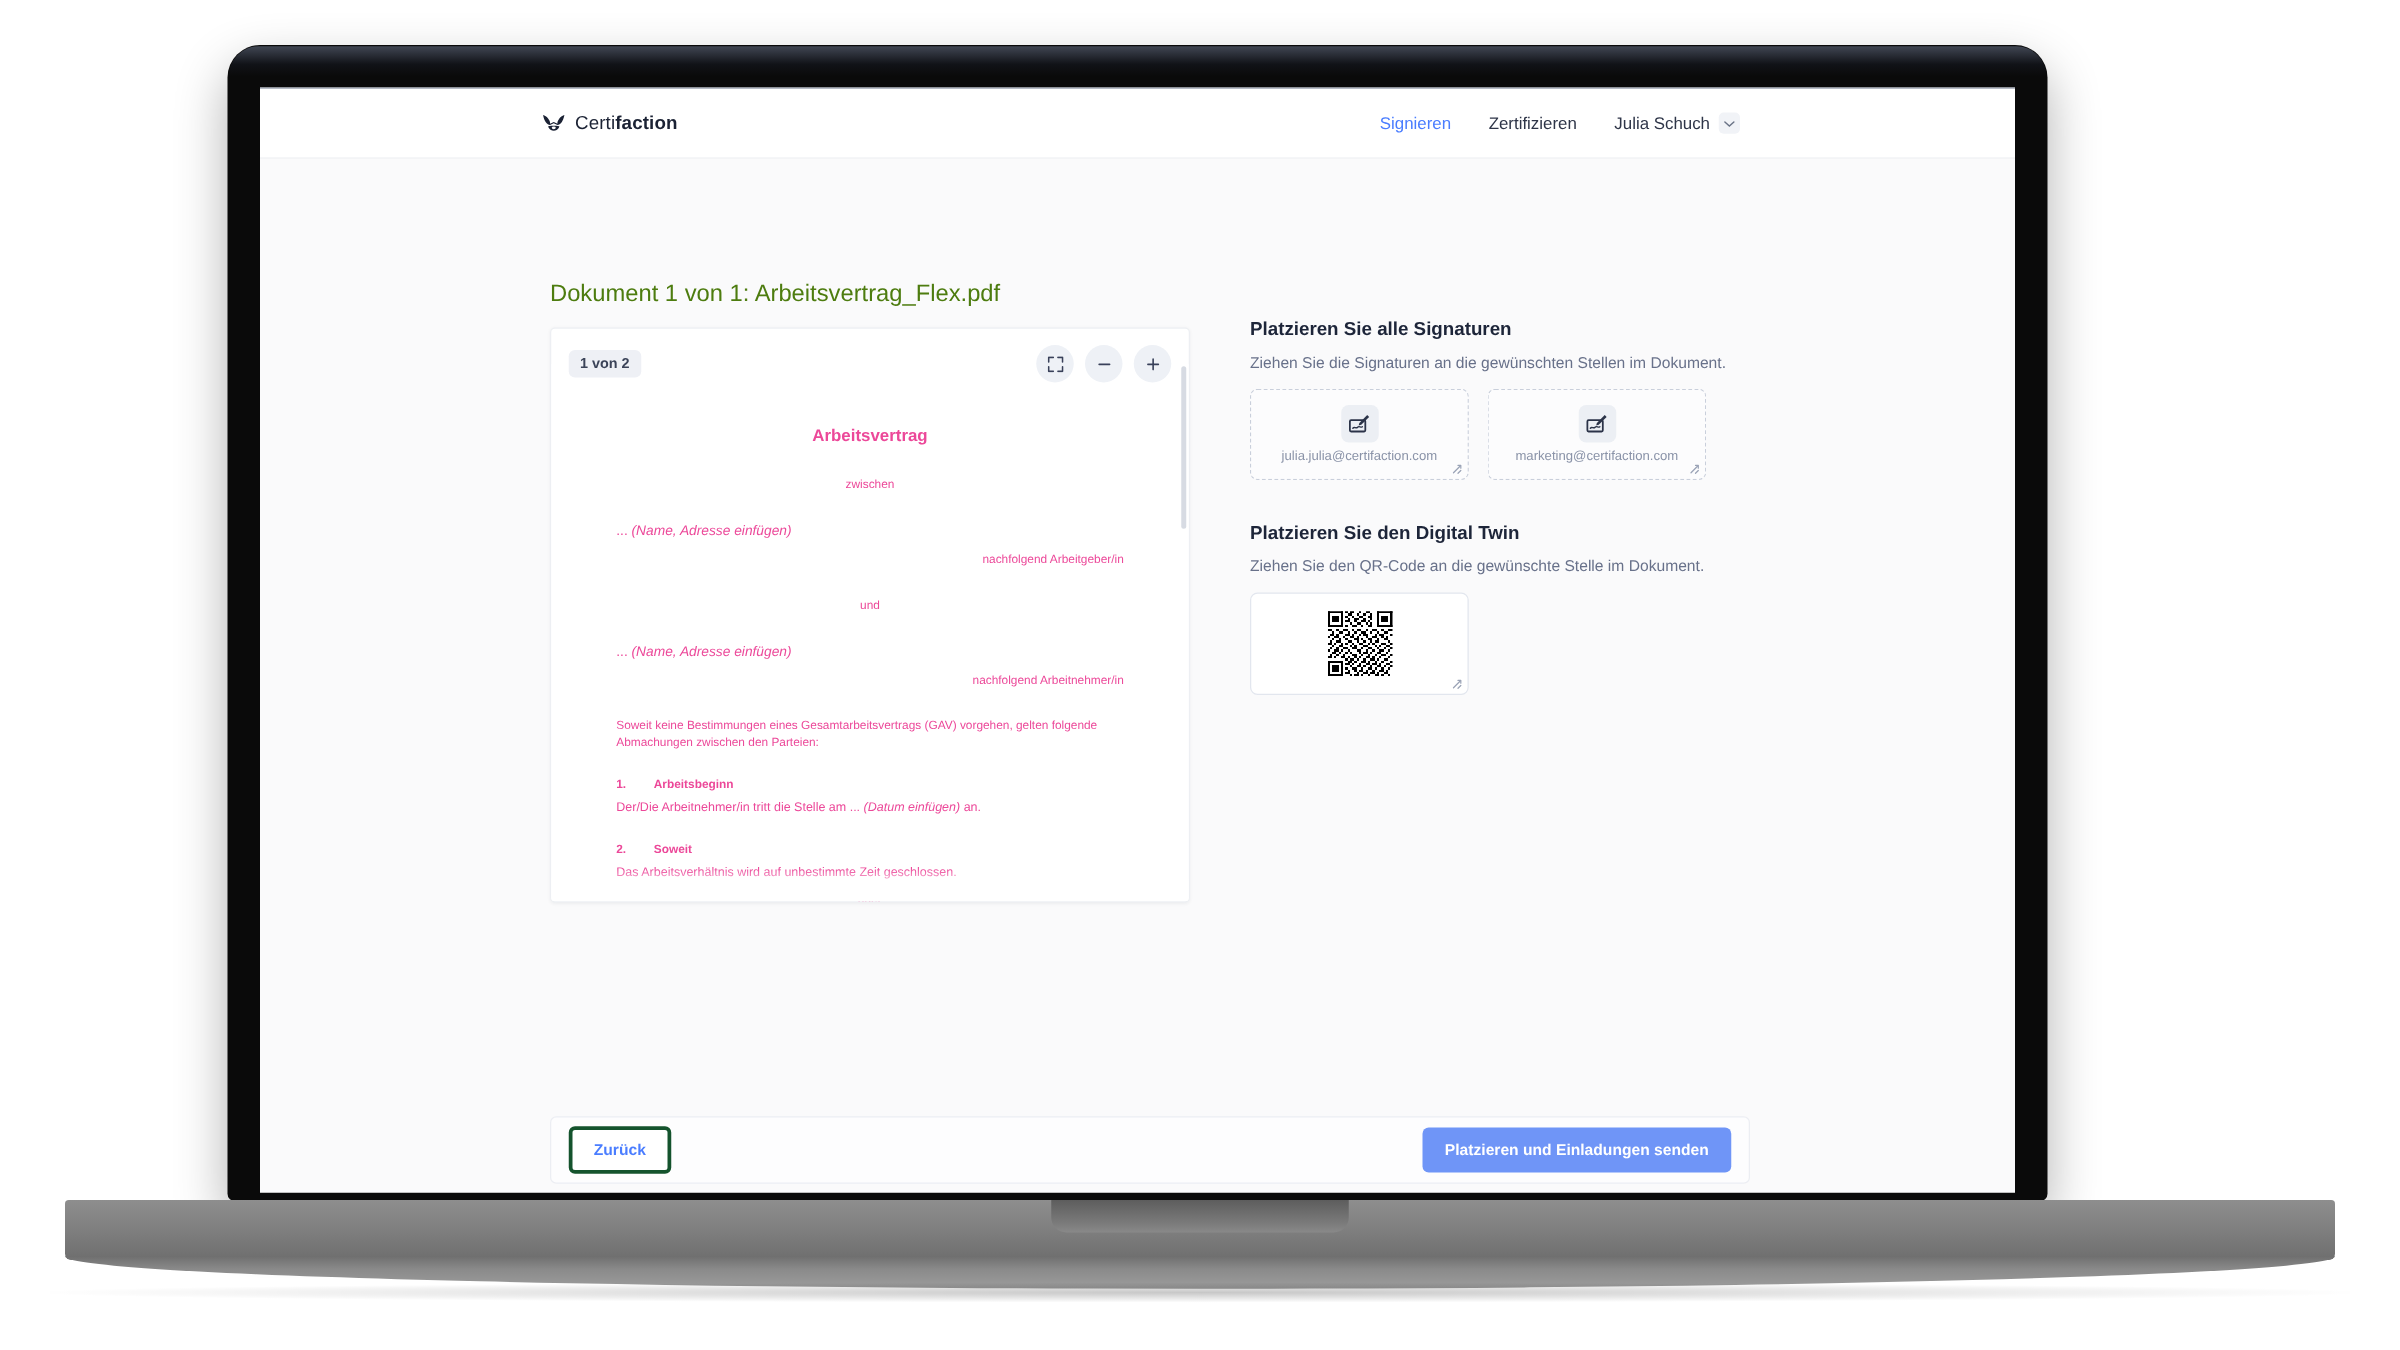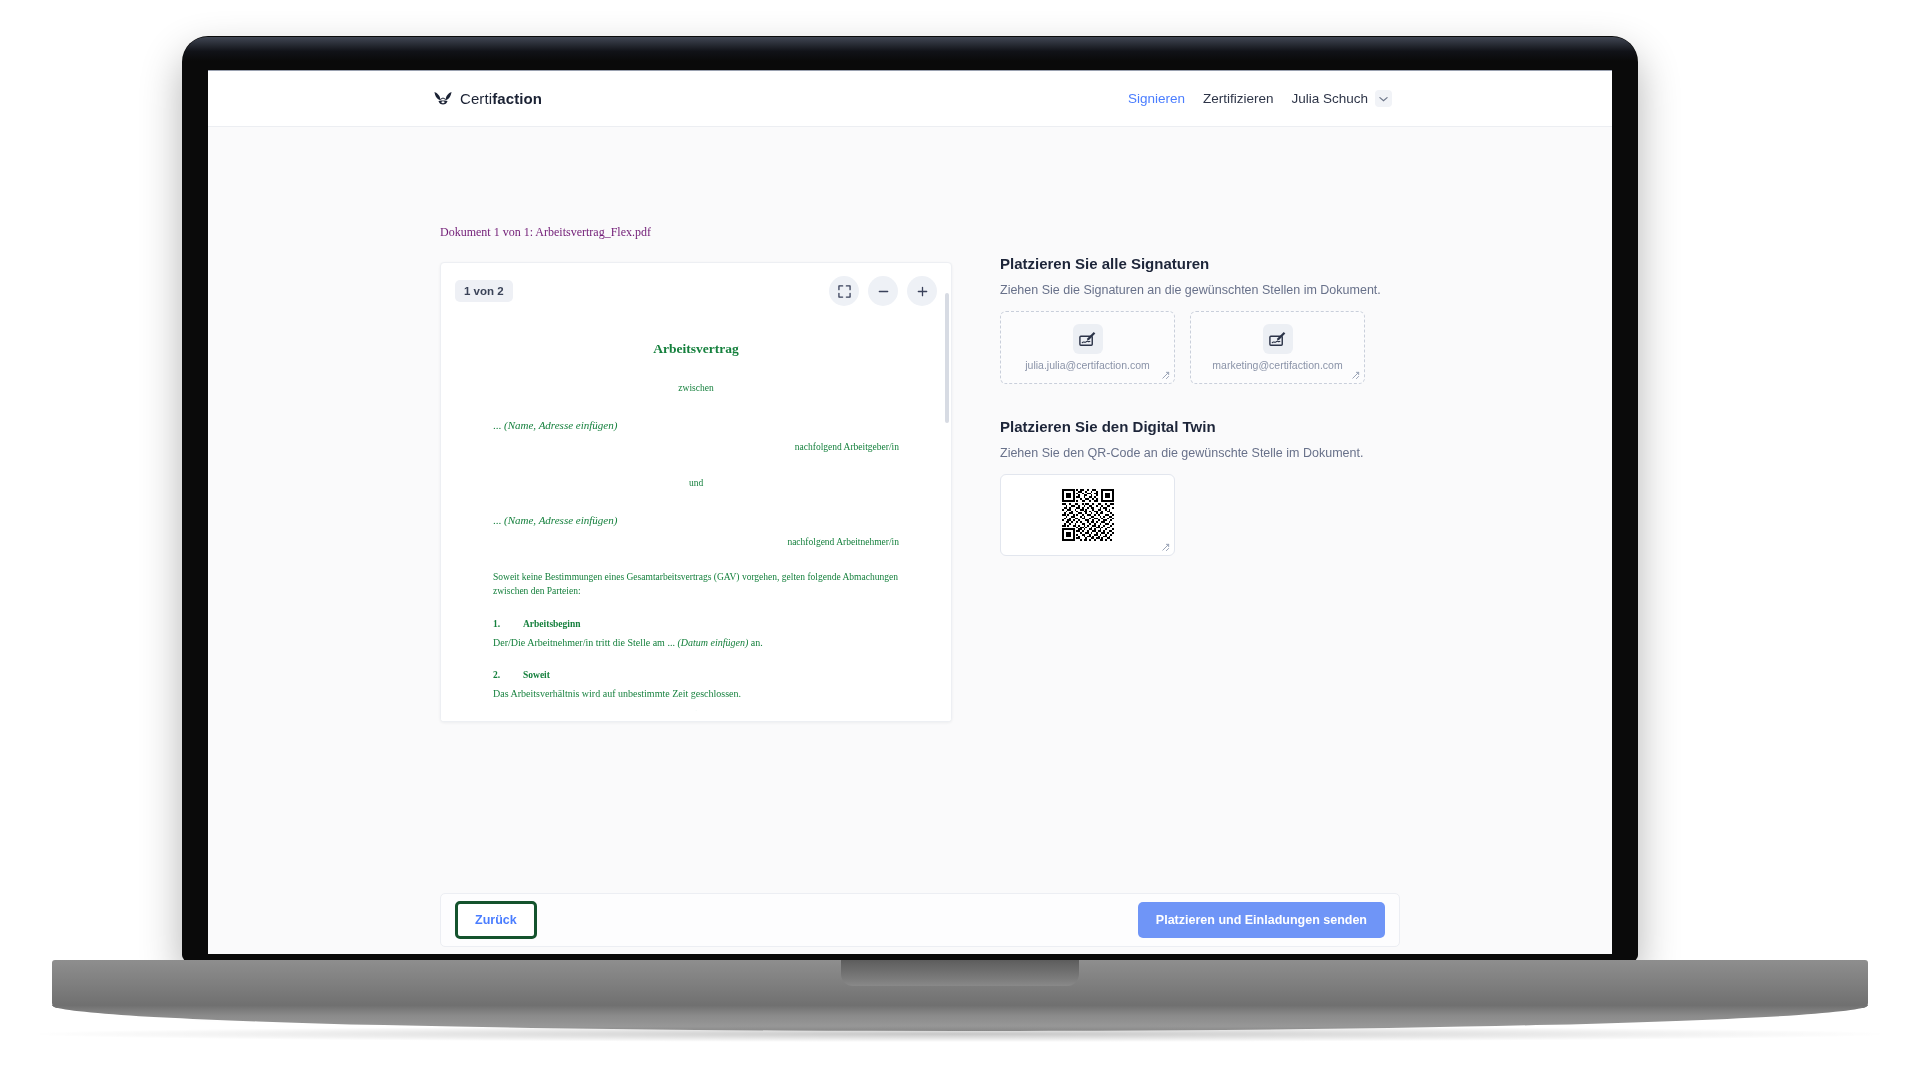--- a/index.html
+++ b/index.html
@@ -117,7 +117,7 @@
     margin-left: auto;
     display: flex;
     align-items: center;
-    gap: 18px;
+    gap: 30px;
     padding-right: 190px;
   }
   .nav-link {

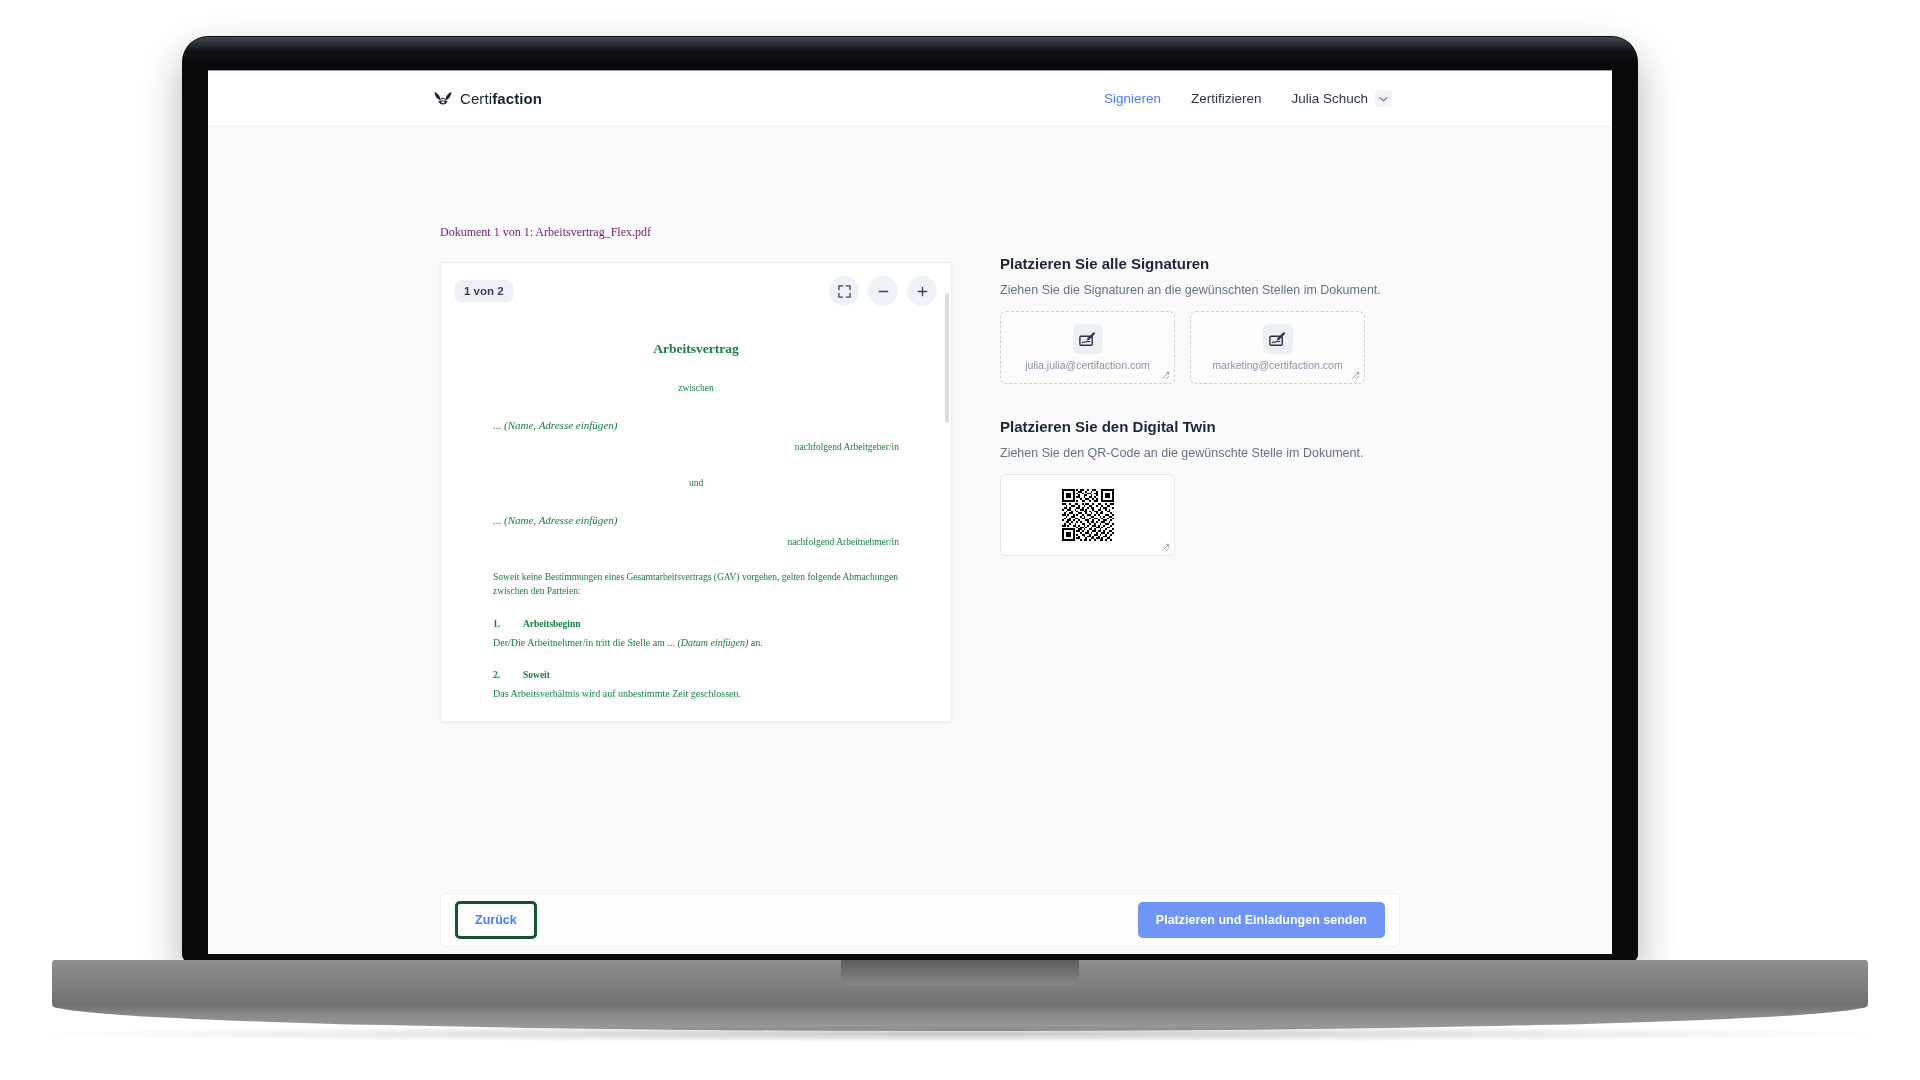--- a/index.html
+++ b/index.html
@@ -154,9 +154,8 @@
     position: absolute;
     left: 232px;
     top: 98px;
-    font-size: 12px;
-    color: #701a75;
-    font-family: Liberation Serif, serif;
+    font-size: 19px;
+    color: #4d7c0f;
   }
 
   

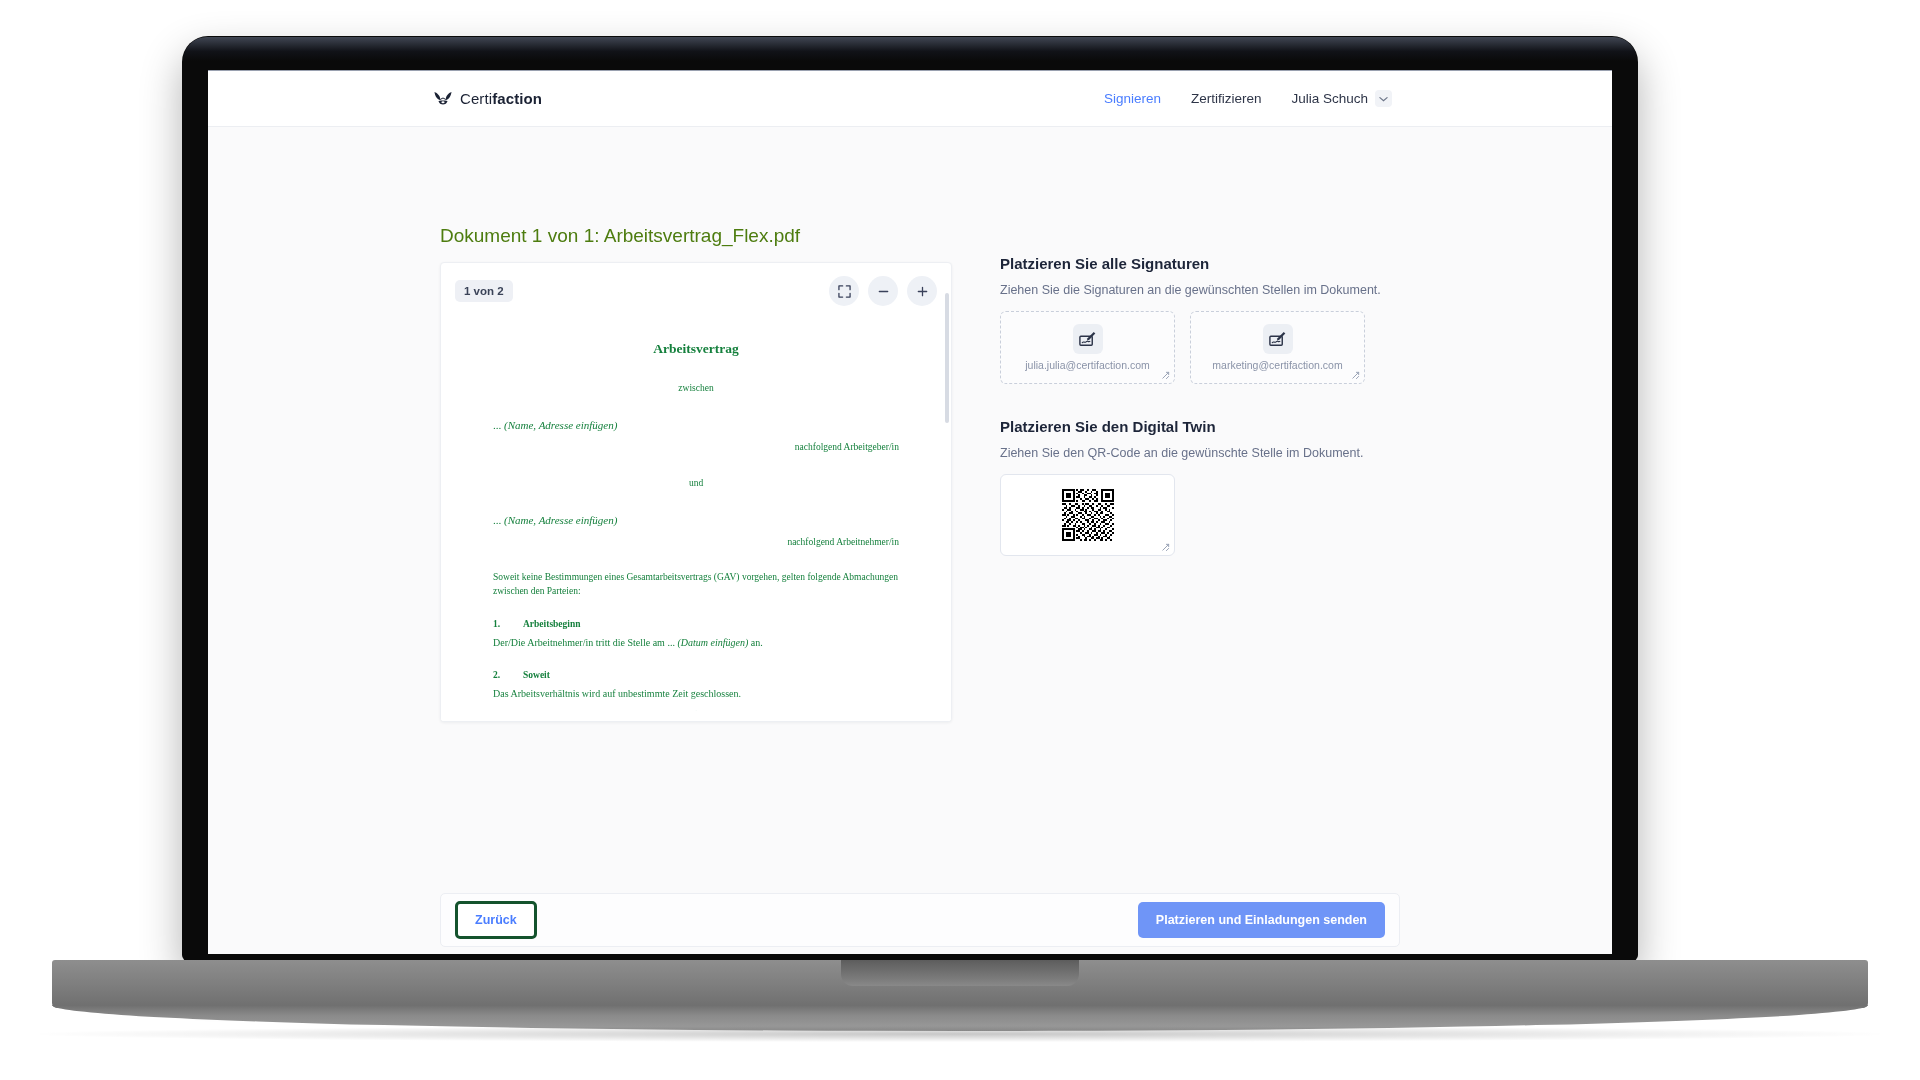--- a/index.html
+++ b/index.html
@@ -204,8 +204,8 @@
     left: 0; right: 0; top: 28px; bottom: 0;
     background: #ffffff;
     padding: 22px 52px 0 52px;
-    font-family: Liberation Serif, serif;
-    color: #15803d;
+    font-family: Liberation Sans, sans-serif;
+    color: #ec4899;
   }
   .pdf-title {
     text-align: center;

